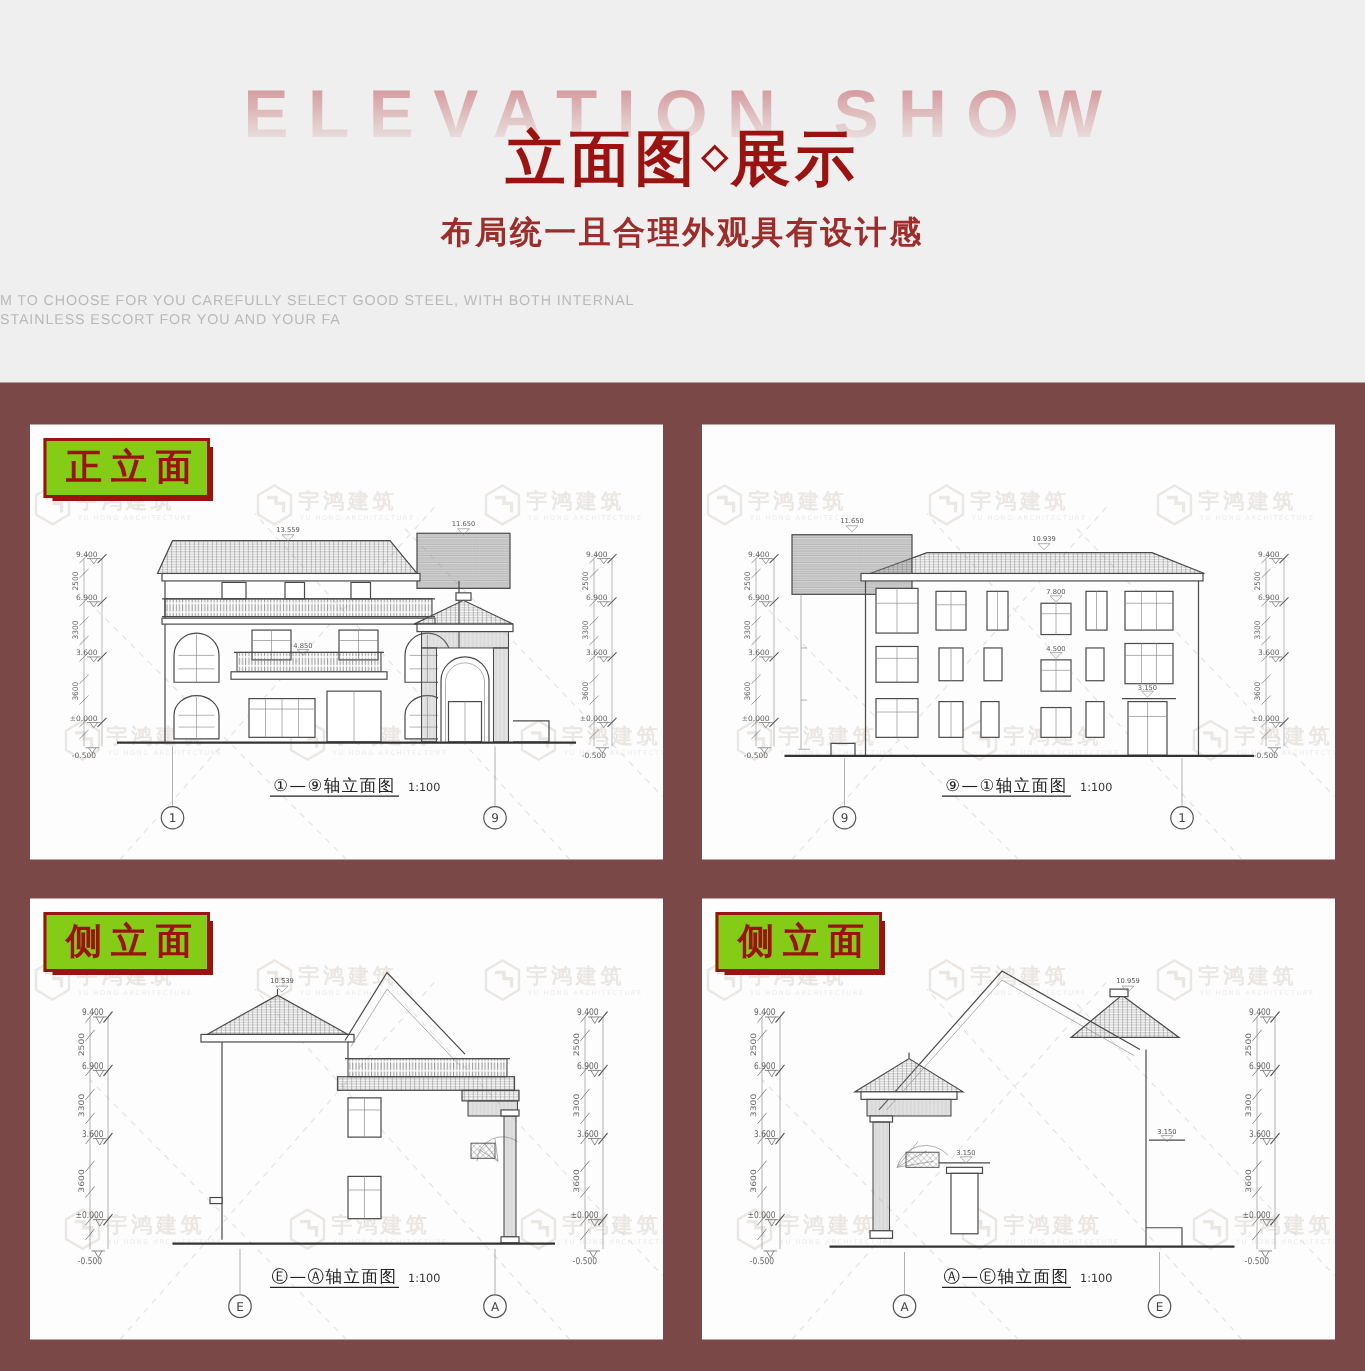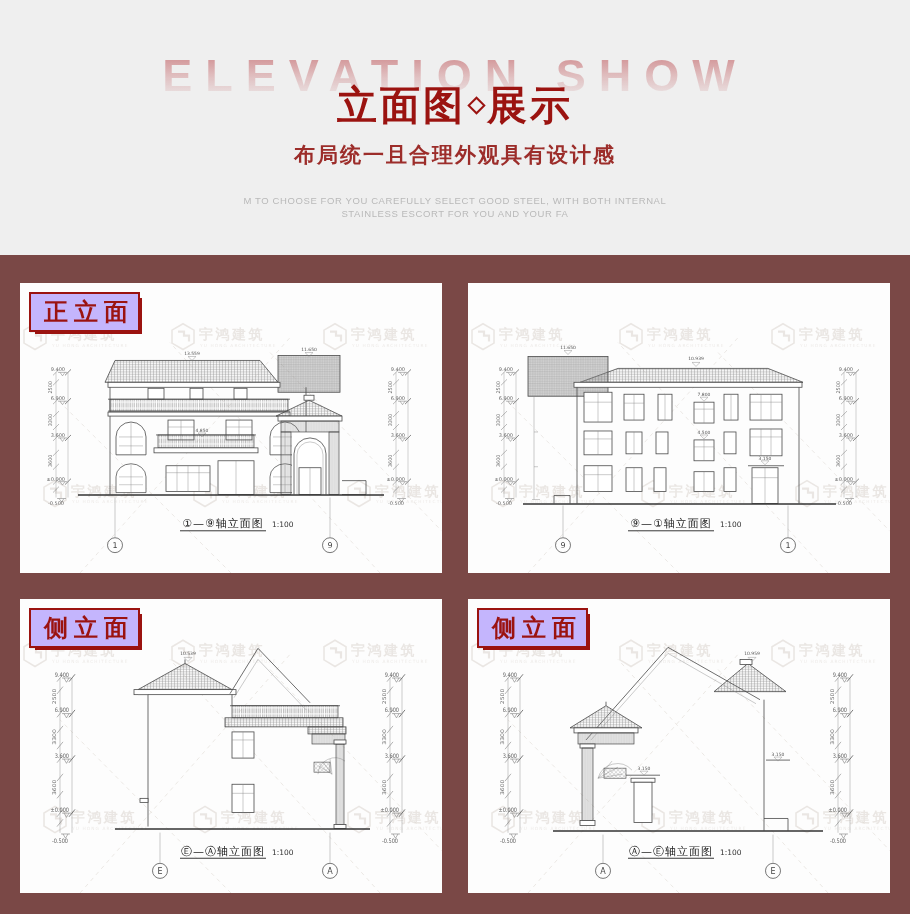--- a/index.html
+++ b/index.html
@@ -16,7 +16,7 @@
   .diamond{width:9px;height:9px;border:2px solid #9b1310;transform:rotate(45deg);display:inline-block;}
   .hero-sub{position:absolute;top:141px;left:0;width:100%;text-align:center;color:#9c2d2a;
     font-size:21px;font-weight:700;letter-spacing:2px;}
-  .hero-desc{position:absolute;top:194px;left:0;width:100%;text-align:center;color:#b9b9b9;
+  .hero-desc{position:absolute;top:194px;left:0;width:100%;text-align:left;color:#b9b9b9;
     font-size:9.5px;letter-spacing:.6px;line-height:13px;}
   
   .gallery{position:absolute;top:255px;left:0;width:910px;height:659px;background:#7a4846;

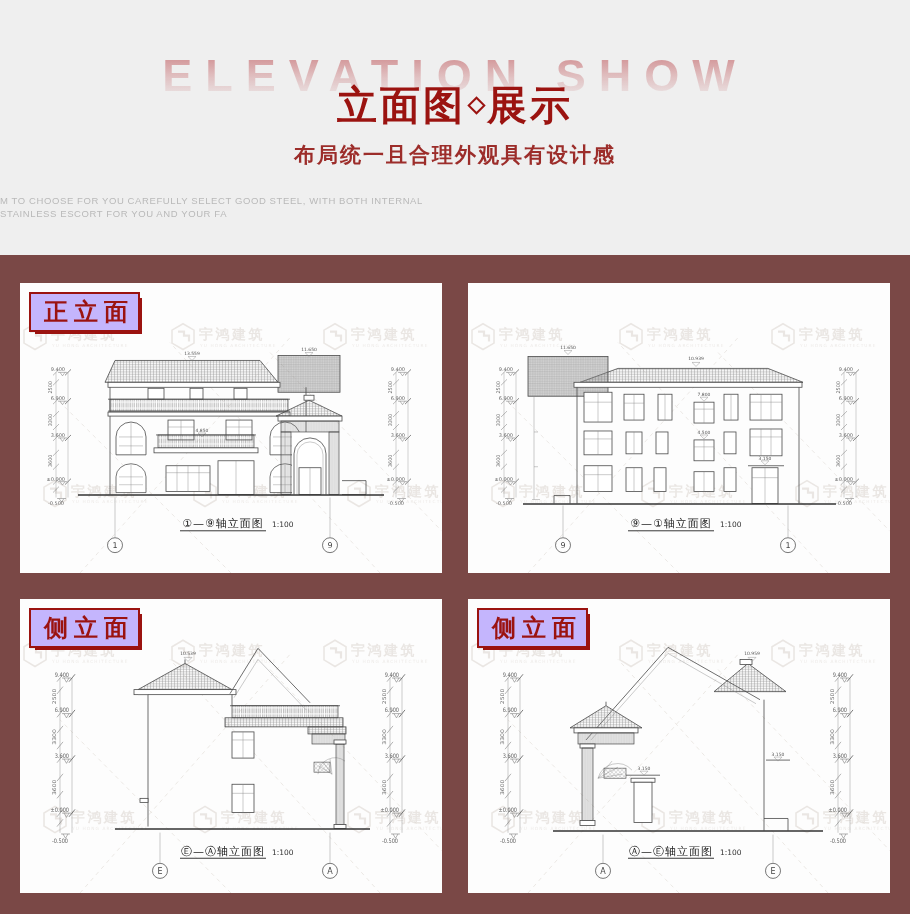--- a/index.html
+++ b/index.html
@@ -24,7 +24,7 @@
     display:grid;grid-template-columns:422px 422px;grid-template-rows:290px 294px;
     column-gap:26px;row-gap:26px;}
   .panel{position:relative;background:#fdfdfd;overflow:hidden;}
-  .panel-label{position:absolute;top:9px;left:9px;background:#c4b5fd;border:2px solid #9b1310;
+  .panel-label{position:absolute;top:9px;left:9px;background:#84cc16;border:2px solid #9b1310;
     box-shadow:4px 4px 0 -2px #9b1310;color:#9b1310;font-size:24px;font-weight:700;
     letter-spacing:6px;padding:4px 4px 4px 13px;line-height:1.15;}
   svg.draw{position:absolute;inset:0;width:100%;height:100%;font-family:"DejaVu Sans",sans-serif;}

